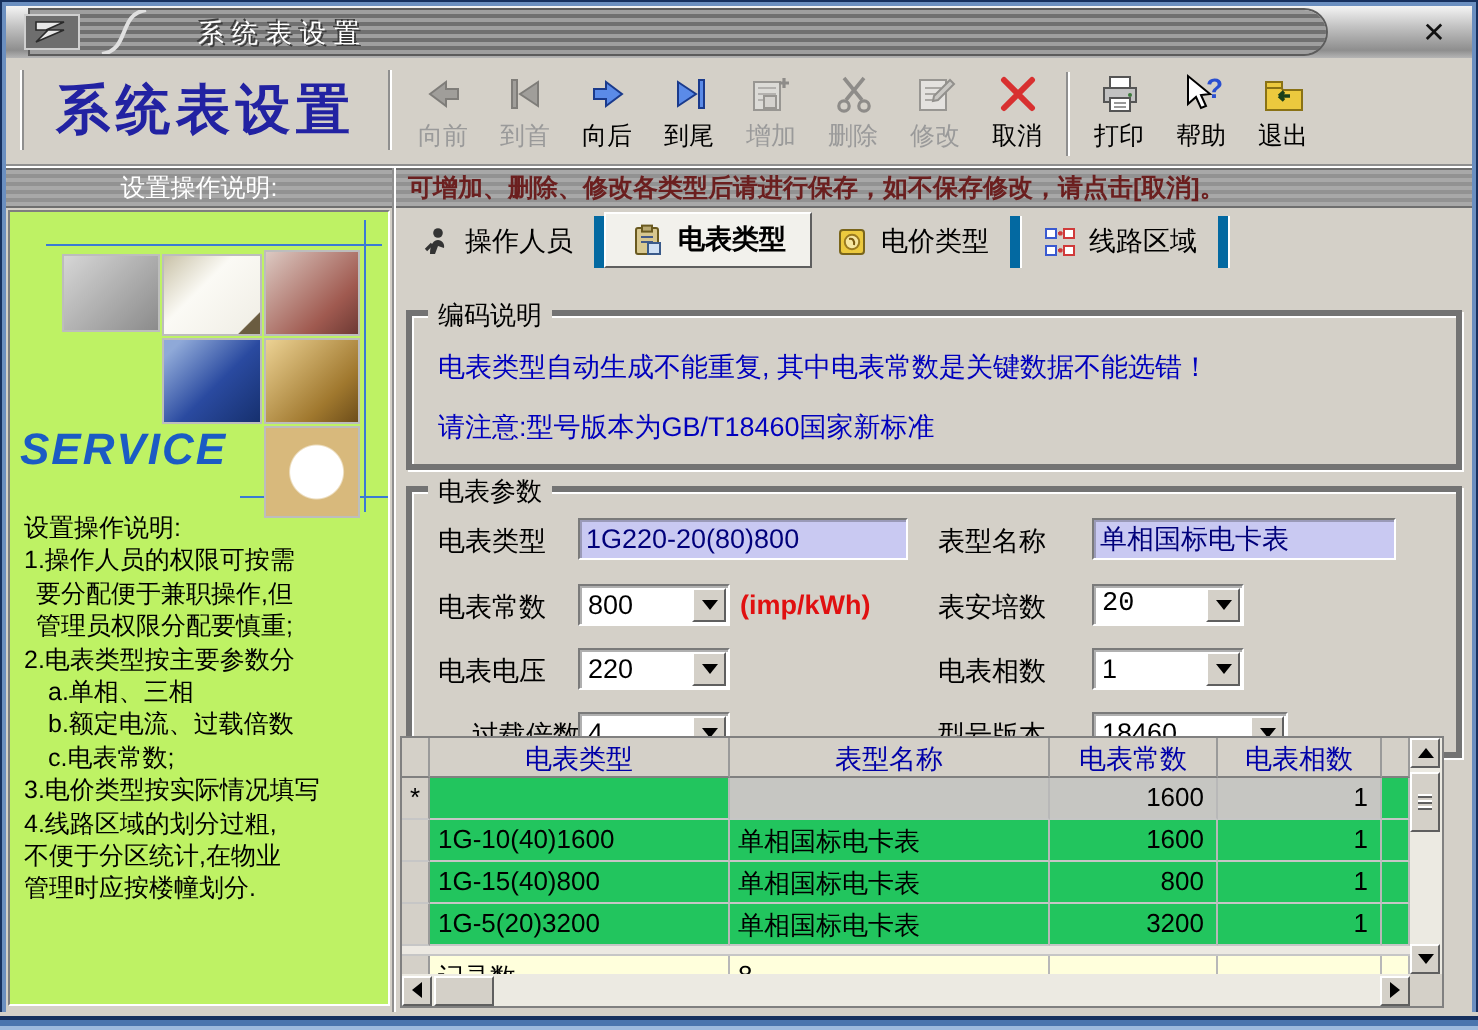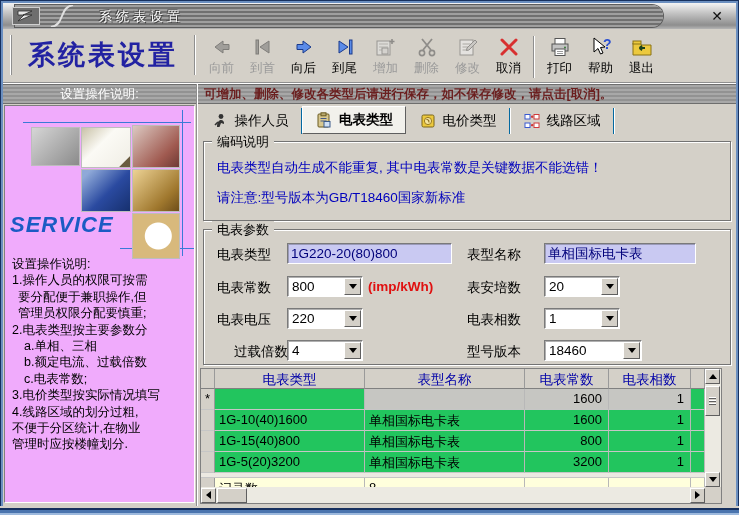--- a/index.html
+++ b/index.html
@@ -71,7 +71,7 @@
   
   .tabs { position:absolute; left:198px; top:106px; height:28px; display:flex; align-items:flex-end; }
   .tab { height:26px; width:104px; display:flex; align-items:center; justify-content:center; gap:6px;
-    font-size:13.5px; color:#000; border-right:1px solid #0369a1; box-shadow:1px 0 0 #fff; cursor:pointer; }
+    font-size:13.5px; color:#000; border-right:5px solid #0369a1; box-shadow:1px 0 0 #fff; cursor:pointer; }
   .tab.active { height:28px; background:#f2f1ec; border:1px solid; border-color:#ffffff #5f5f5f #5f5f5f #ffffff;
     box-shadow:none; font-weight:bold; }
   .tab .tabicon { width:18px; height:16px; display:flex; align-items:center; justify-content:center; }

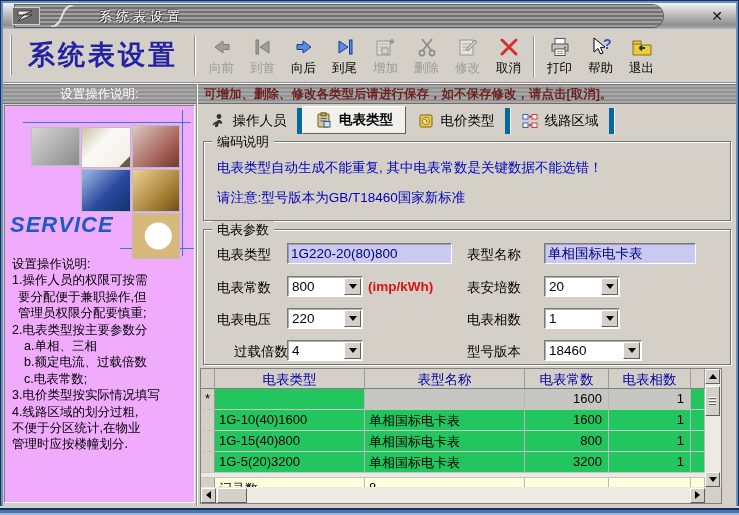--- a/index.html
+++ b/index.html
@@ -77,7 +77,7 @@
   .tab .tabicon { width:18px; height:16px; display:flex; align-items:center; justify-content:center; }
 
   
-  .groupbox { position:absolute; border:1px solid #737373; box-shadow:1px 1px 0 #ffffff, inset 1px 1px 0 #ffffff; }
+  .groupbox { position:absolute; border:3px solid #737373; box-shadow:1px 1px 0 #ffffff, inset 1px 1px 0 #ffffff;margin-top:14px; }
   .legend { position:absolute; top:-9px; left:8px; background:#d4d0c8; padding:0 5px; font-size:13px; color:#000; }
   .g-coding { left:203px; top:141px; width:528px; height:80px; }
   .g-params { left:203px; top:229px; width:528px; height:136px; }

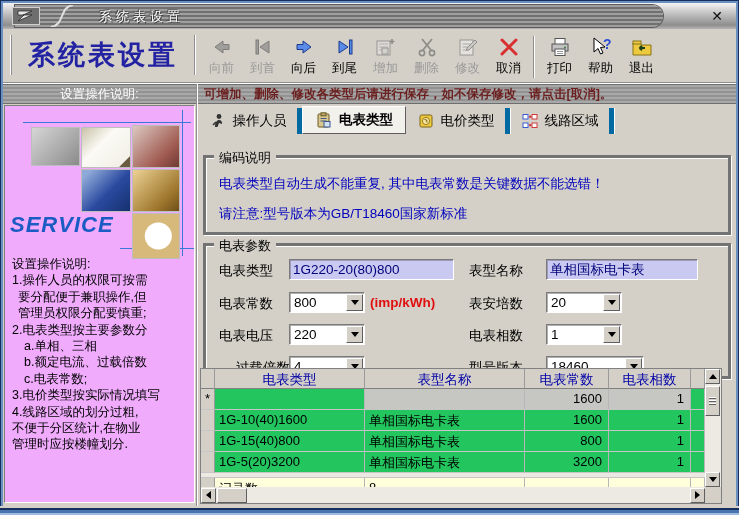--- a/index.html
+++ b/index.html
@@ -57,7 +57,7 @@
     border-left:1px solid #8f8f8f; border-right:1px solid #ffffff; }
 
   
-  .sidebar-body { position:absolute; left:4px; top:105px; width:191px; height:398px; background:#f0abfc;
+  .sidebar-body { position:absolute; left:4px; top:105px; width:191px; height:398px; background:#bef264;
     border:1px solid; border-color:#7f7f7f #ffffff #ffffff #7f7f7f; overflow:hidden; }
   .collage-line { position:absolute; background:#3a7ad6; }
   .tile { position:absolute; border:1px solid #bdbdbd; }

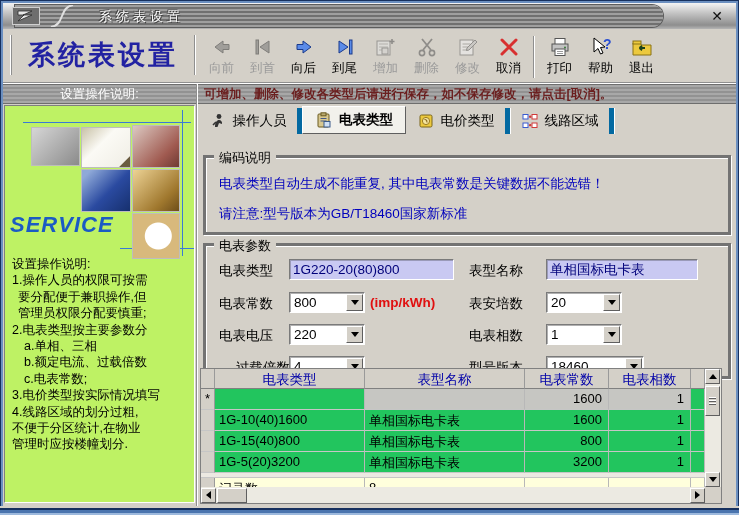--- a/index.html
+++ b/index.html
@@ -374,7 +374,7 @@
     </div>
     <div class="unit-red" style="left:164px;top:49px;">(imp/kWh)</div>
     <div class="fld-label" style="left:263px;top:49px;">表安培数</div>
-    <div class="combo" style="left:340px;top:46px;">
+    <div class="combo" style="left:340px;top:46px;font-family:Liberation Mono, monospace;">
       <span class="cval">20</span>
       <span class="combo-btn">
           <span class="arrow-down"></span>

